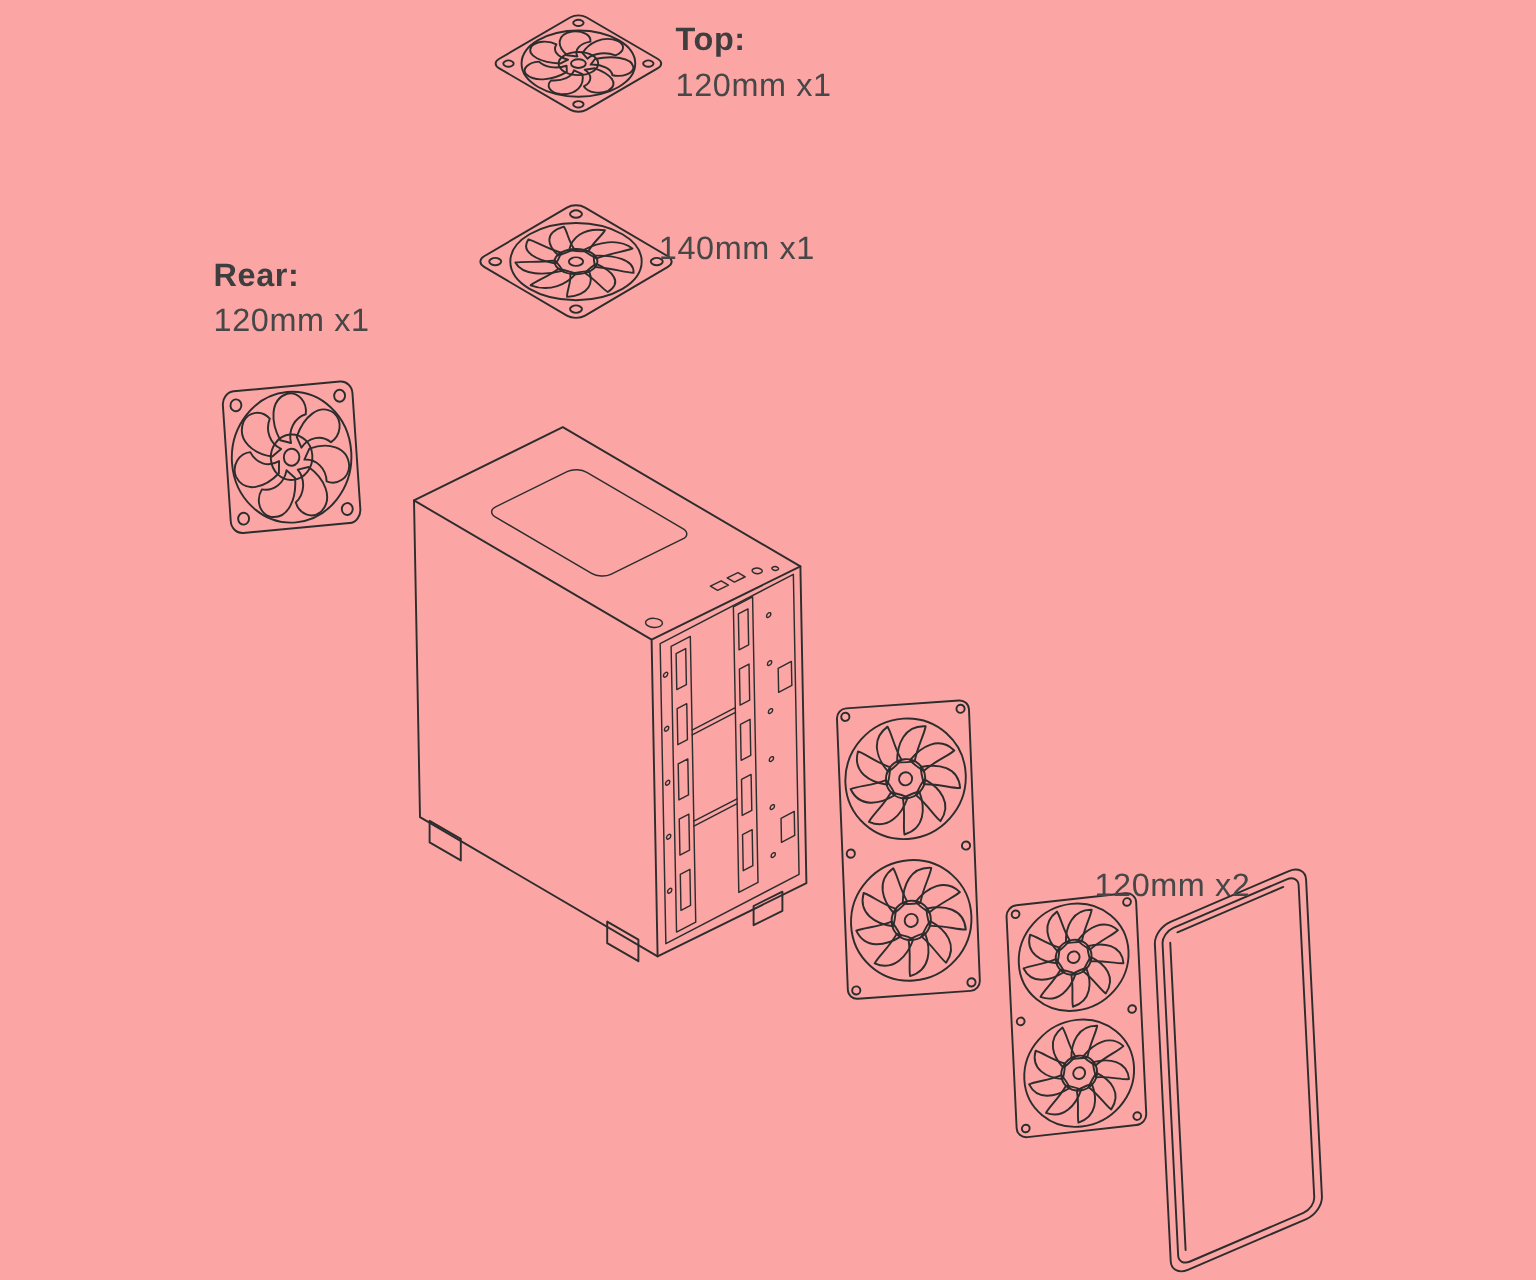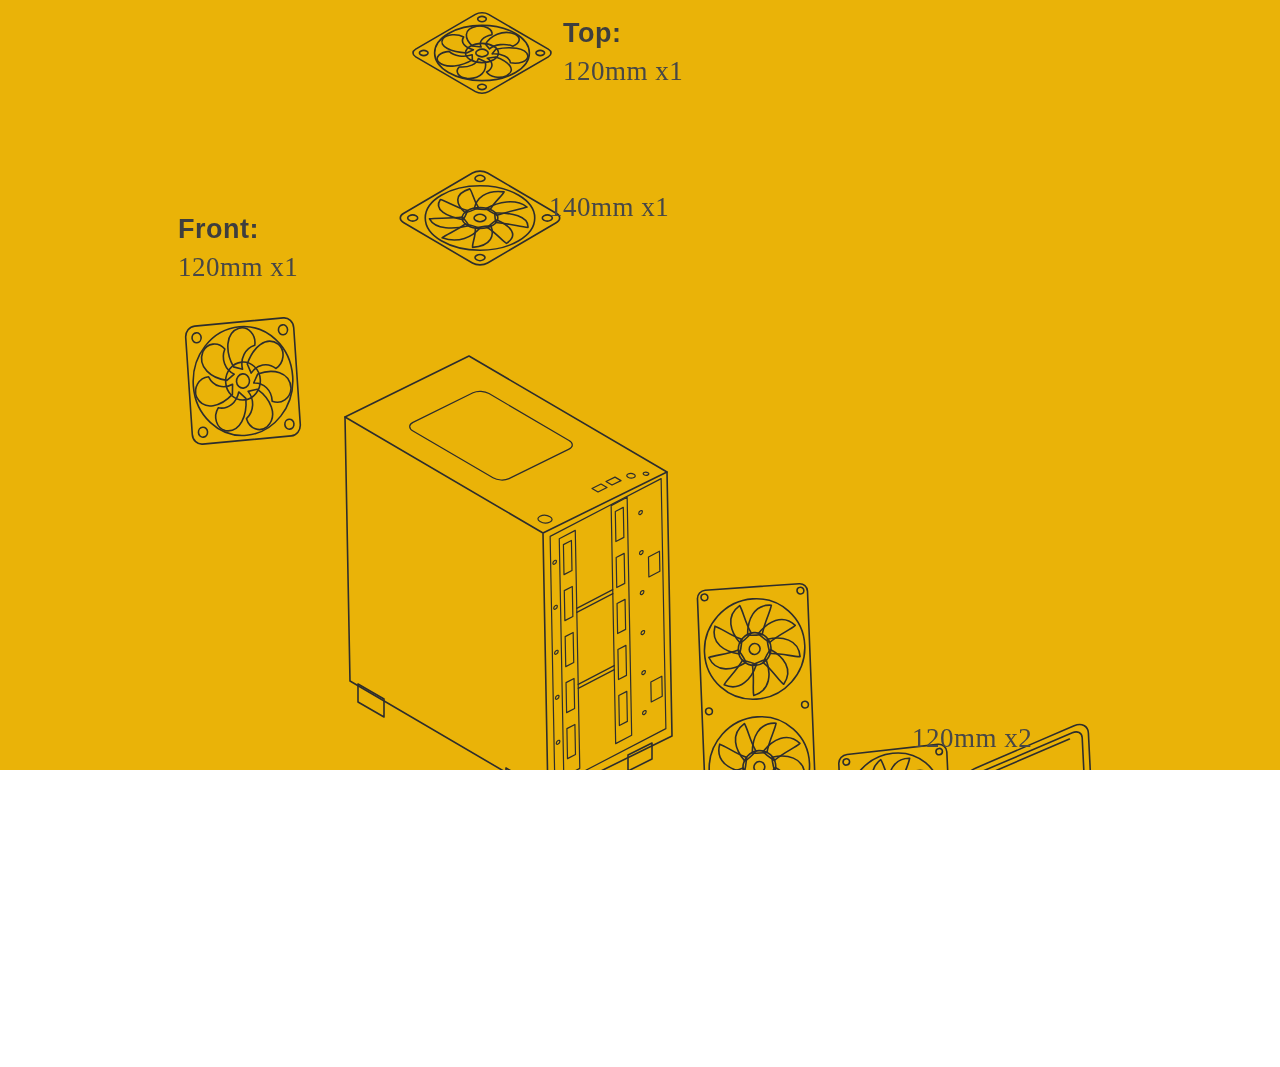--- a/index.html
+++ b/index.html
@@ -10,8 +10,8 @@
   .stage {
     position: relative;
     width: 1280px;
-    height: 770px;
-    background: #eab308;
+    height: 1067px;
+    background: #fca5a5;
     overflow: hidden;
     font-family: "Liberation Sans", sans-serif;
   }

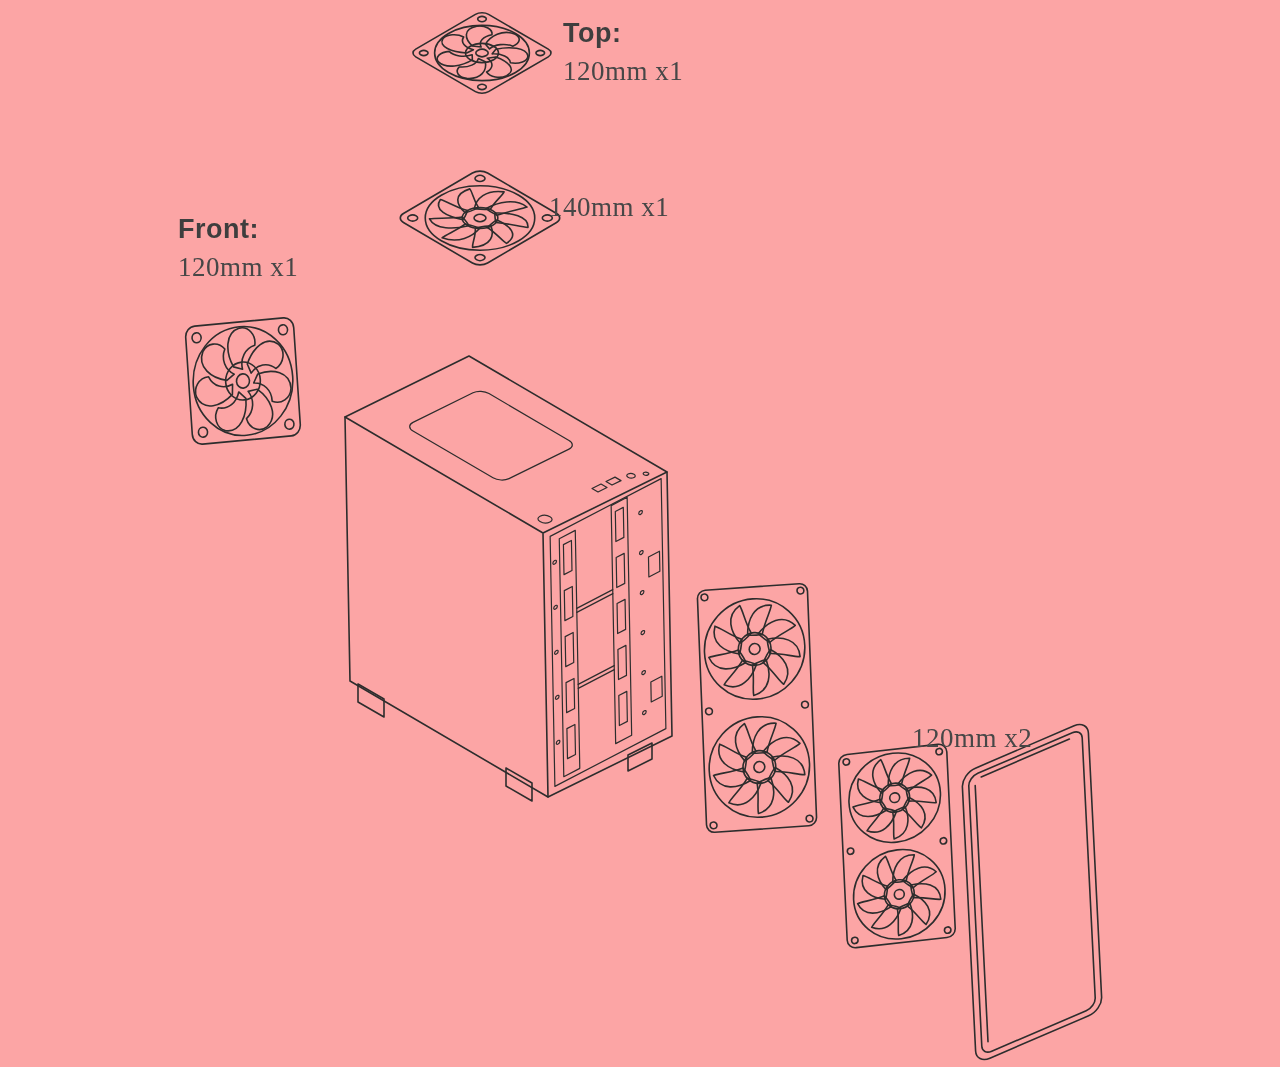--- a/index.html
+++ b/index.html
@@ -36,7 +36,6 @@
     display: block;
     font-weight: 400;
     color: #474747;
-    font-family: Liberation Serif, serif;
   }
 </style>
 </head>

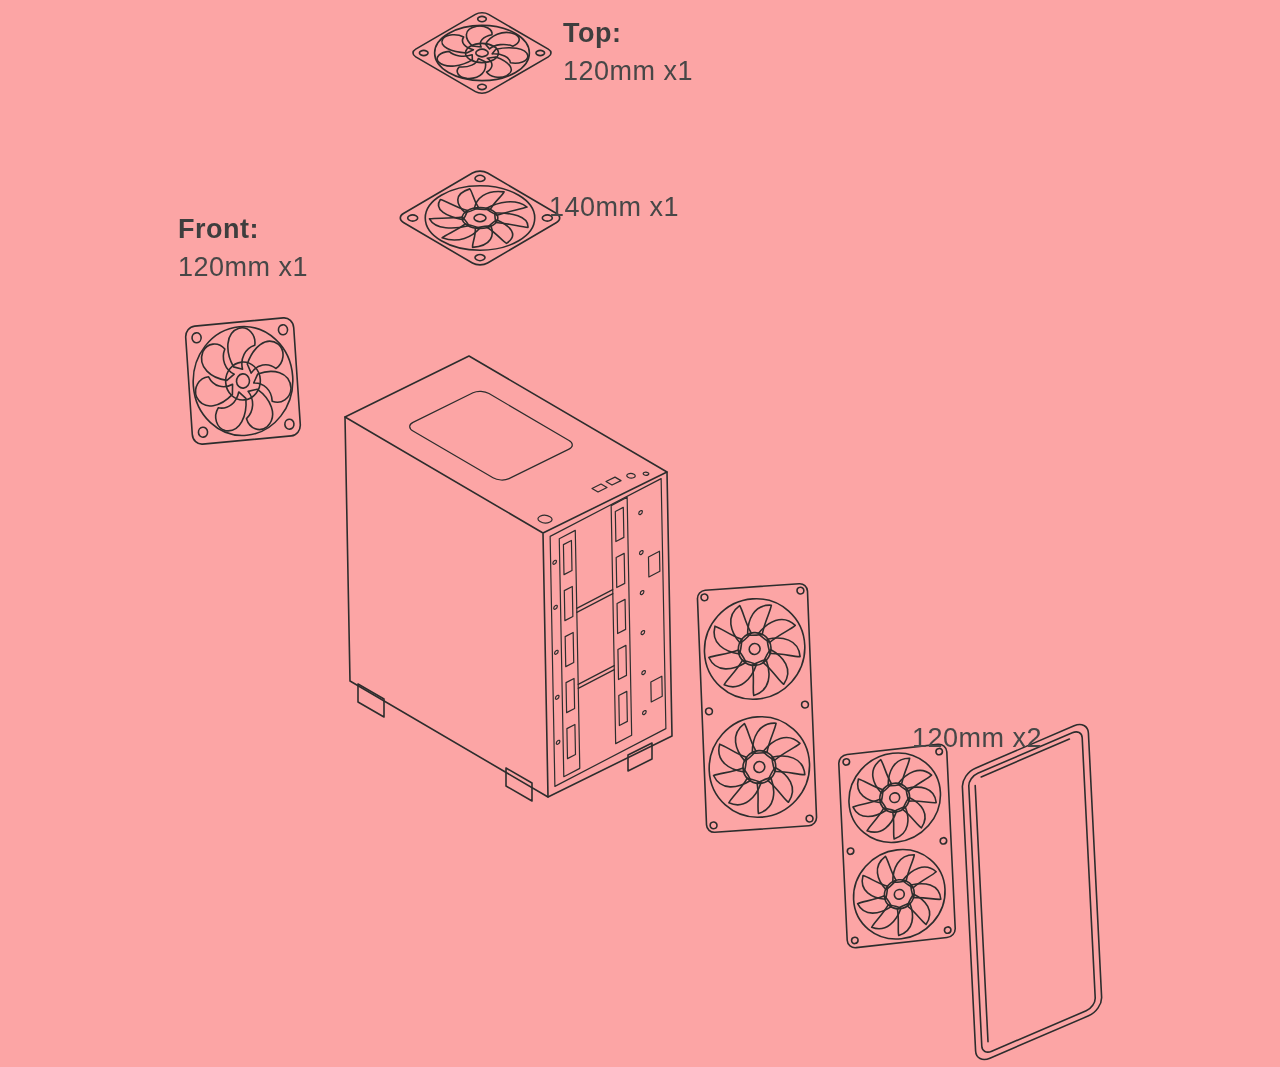--- a/index.html
+++ b/index.html
@@ -202,7 +202,7 @@
   </div>
 
   <div class="label" style="left:178px; top:210px">
-    <span class="h">Front:</span>
+    <span class="h">Rear:</span>
     <span class="v">120mm x1</span>
   </div>
 

